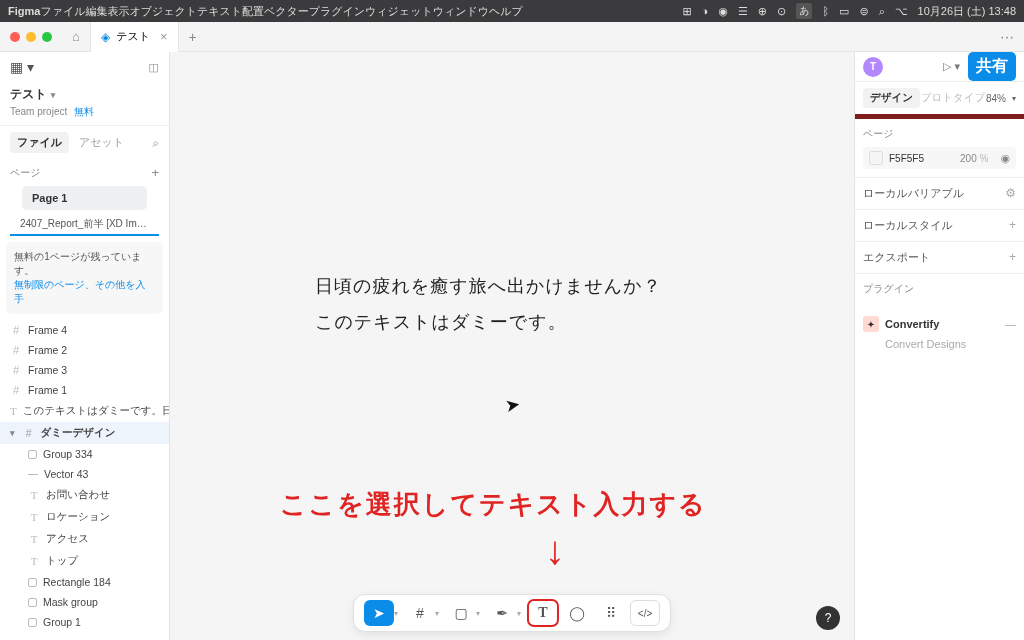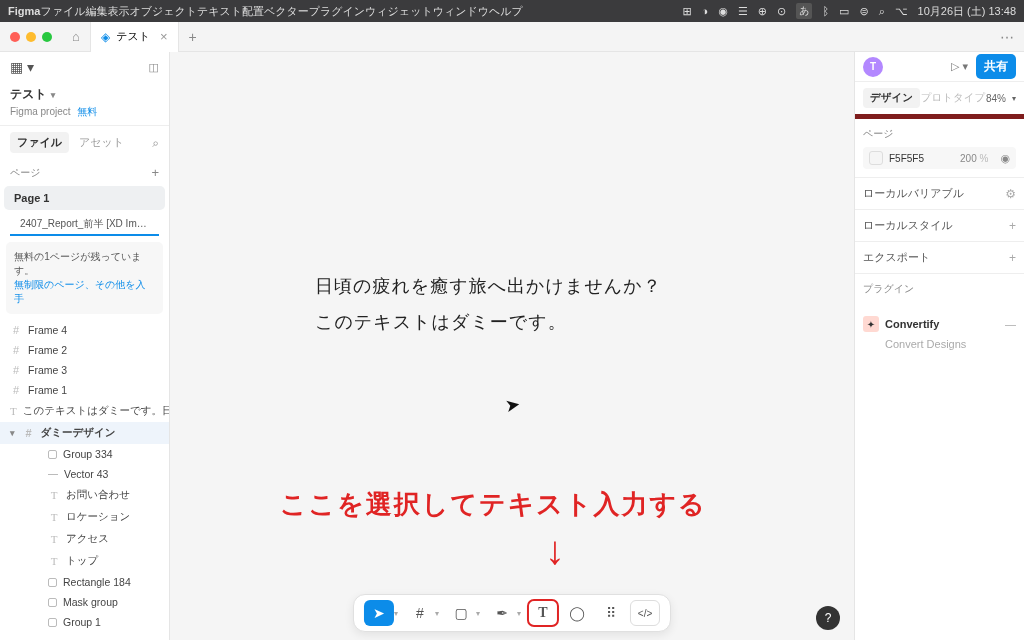--- a/index.html
+++ b/index.html
@@ -71,7 +71,7 @@
 .avatar { width: 20px; height: 20px; border-radius: 50%; background: #b388ff; color: #fff; display: flex; align-items: center; justify-content: center; font-size: 10px; font-weight: 600; }
 .rp-top-right { display: flex; align-items: center; gap: 8px; }
 .play { font-size: 11px; color: #777; }
-.share-btn { background: #0c8ce9; color: #fff; font-size: 12px; padding: 4px 8px; border-radius: 5px; font-weight: 600; }
+.share-btn { background: #0c8ce9; color: #fff; font-size: 16px; padding: 4px 8px; border-radius: 5px; font-weight: 600; }
 .rp-tabs { display: flex; align-items: center; justify-content: space-between; padding: 6px 8px; border-bottom: 5px solid #7f1d1d; font-size: 10.5px; }
 .rp-tab { color: #bbb; cursor: pointer; }
 .rp-tab.active { background: #f2f2f2; padding: 3px 7px; border-radius: 4px; color: #333; font-weight: 600; }

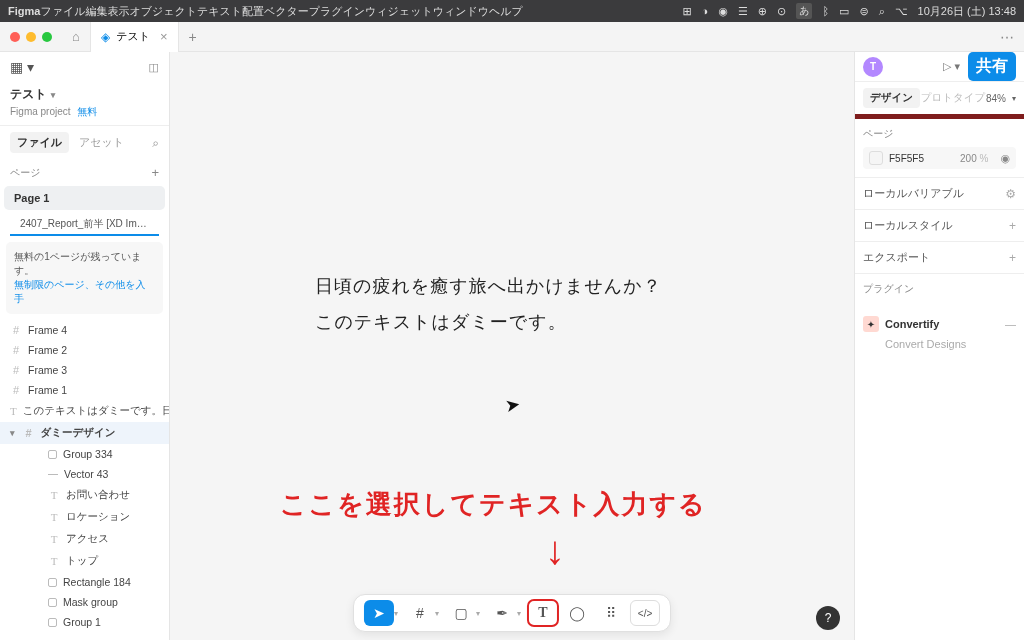--- a/index.html
+++ b/index.html
@@ -153,7 +153,7 @@
       <span class="chev">▾</span>
     </div>
     <div class="team">
-      <span>Figma project</span>
+      <span>Team project</span>
       <a href="#">無料</a>
     </div>
     <div class="tabs2">

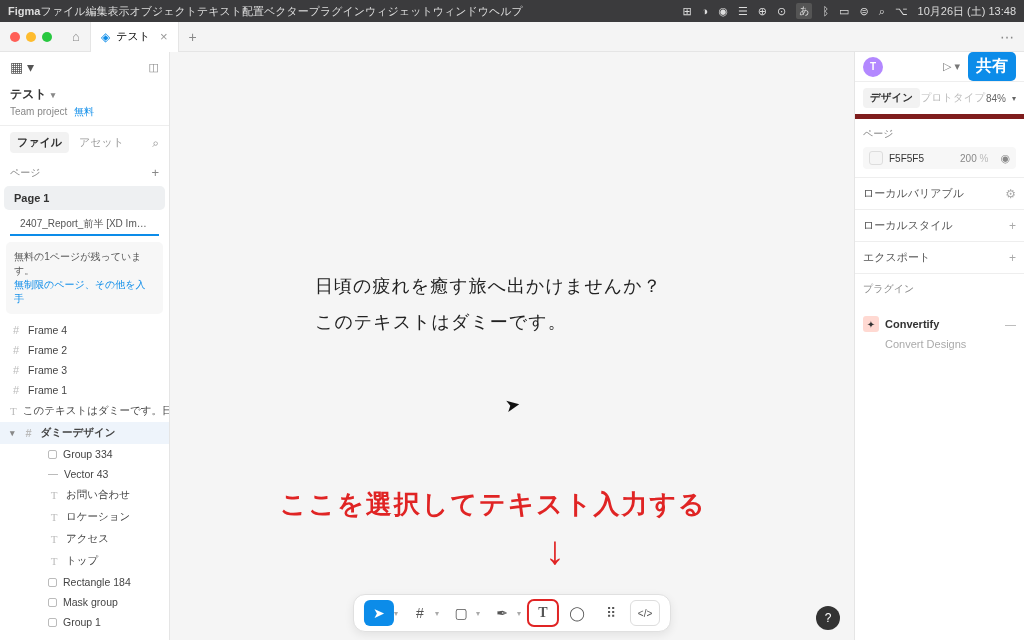--- a/index.html
+++ b/index.html
@@ -41,7 +41,7 @@
 .tabs2 .tabbtn.active { background: #f2f2f2; padding: 3px 7px; border-radius: 4px; color: #333; font-weight: 600; }
 .tabs2 .search { font-size: 12px; color: #999; }
 .sec-head { display: flex; justify-content: space-between; align-items: center; padding: 6px 10px; color: #888; font-size: 10px; }
-.page-item { padding: 6px 10px; font-size: 11px; background: #eef0f2; border-radius: 5px; margin: 0 4px; font-weight: 600; }
+.page-item { padding: 6px 10px; font-size: 11px; background: #eef0f2; border-radius: 5px; margin: 0 22px; font-weight: 600; }
 .page-item2 { padding: 5px 10px; font-size: 10px; color: #555; white-space: nowrap; overflow: hidden; text-overflow: ellipsis; }
 .upsell { margin: 6px 6px; padding: 8px; background: #f7f7f7; border-radius: 5px; font-size: 10px; color: #555; }
 .upsell a { color: #0c8ce9; text-decoration: none; }

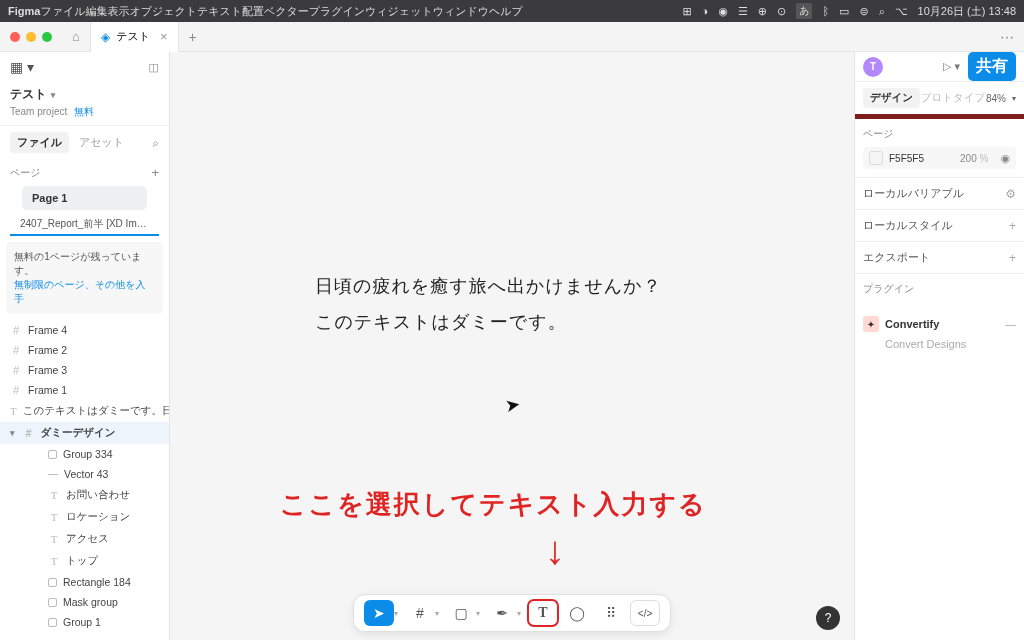--- a/index.html
+++ b/index.html
@@ -82,7 +82,7 @@
 .color-sw { width: 14px; height: 14px; background: #f5f5f5; border: 1px solid #ddd; border-radius: 3px; }
 .color-row .pct { margin-left: auto; color: #888; }
 .eye { color: #888; margin-left: 6px; font-size: 11px; }
-.prop-row { display: flex; justify-content: space-between; align-items: center; padding: 8px; font-size: 11px; color: #555; border-bottom: 1px solid #eee; }
+.prop-row { display: flex; justify-content: space-between; padding: 8px; font-size: 11px; color: #555; border-bottom: 1px solid #eee; }
 .prop-row .ic { color: #aaa; font-size: 12px; }
 .plugin { display: flex; align-items: center; gap: 6px; padding: 6px 8px; font-size: 11px; }
 .plugin .picon { width: 16px; height: 16px; background: #ffd9d2; border-radius: 3px; display: flex; align-items: center; justify-content: center; font-size: 10px; }

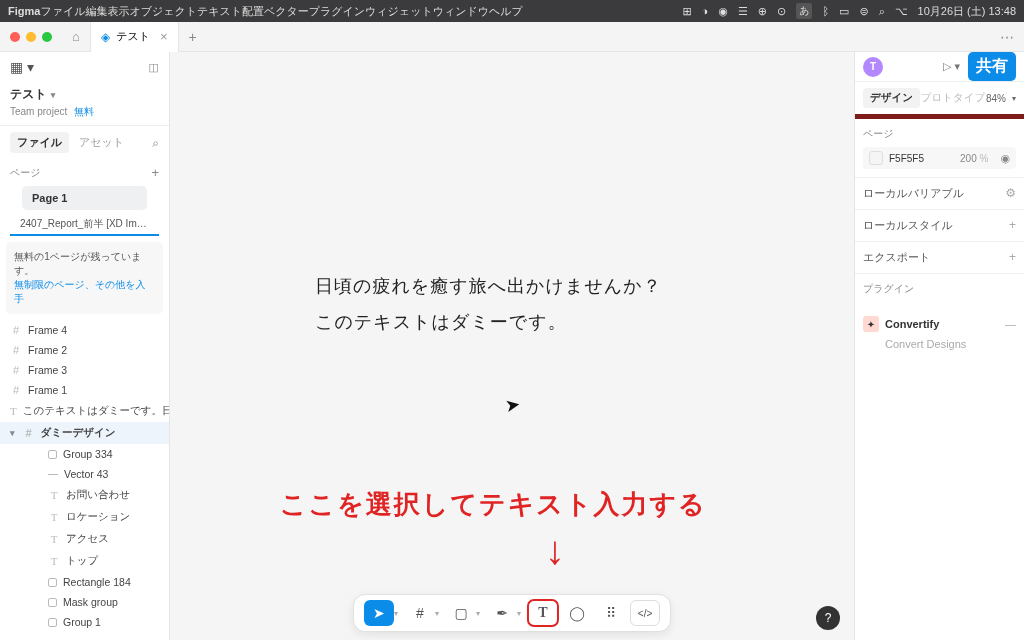--- a/index.html
+++ b/index.html
@@ -49,7 +49,7 @@
 .layer { display: flex; align-items: center; gap: 6px; padding: 4px 10px; font-size: 10.5px; color: #444; white-space: nowrap; overflow: hidden; text-overflow: ellipsis; cursor: default; }
 .layer.sel { background: #eef4fb; font-weight: 700; }
 .layer .hash { color: #bbb; font-size: 11px; width: 12px; text-align: center; }
-.layer.indent { padding-left: 28px; margin-left: 20px; }
+.layer.indent { padding-left: 28px; }
 .layer .t { color: #bbb; font-family: serif; font-size: 11px; width: 12px; text-align: center; }
 .layer .sq { width: 9px; height: 9px; border: 1px solid #bbb; border-radius: 2px; }
 .layer .dash { width: 10px; height: 1px; background: #bbb; }

